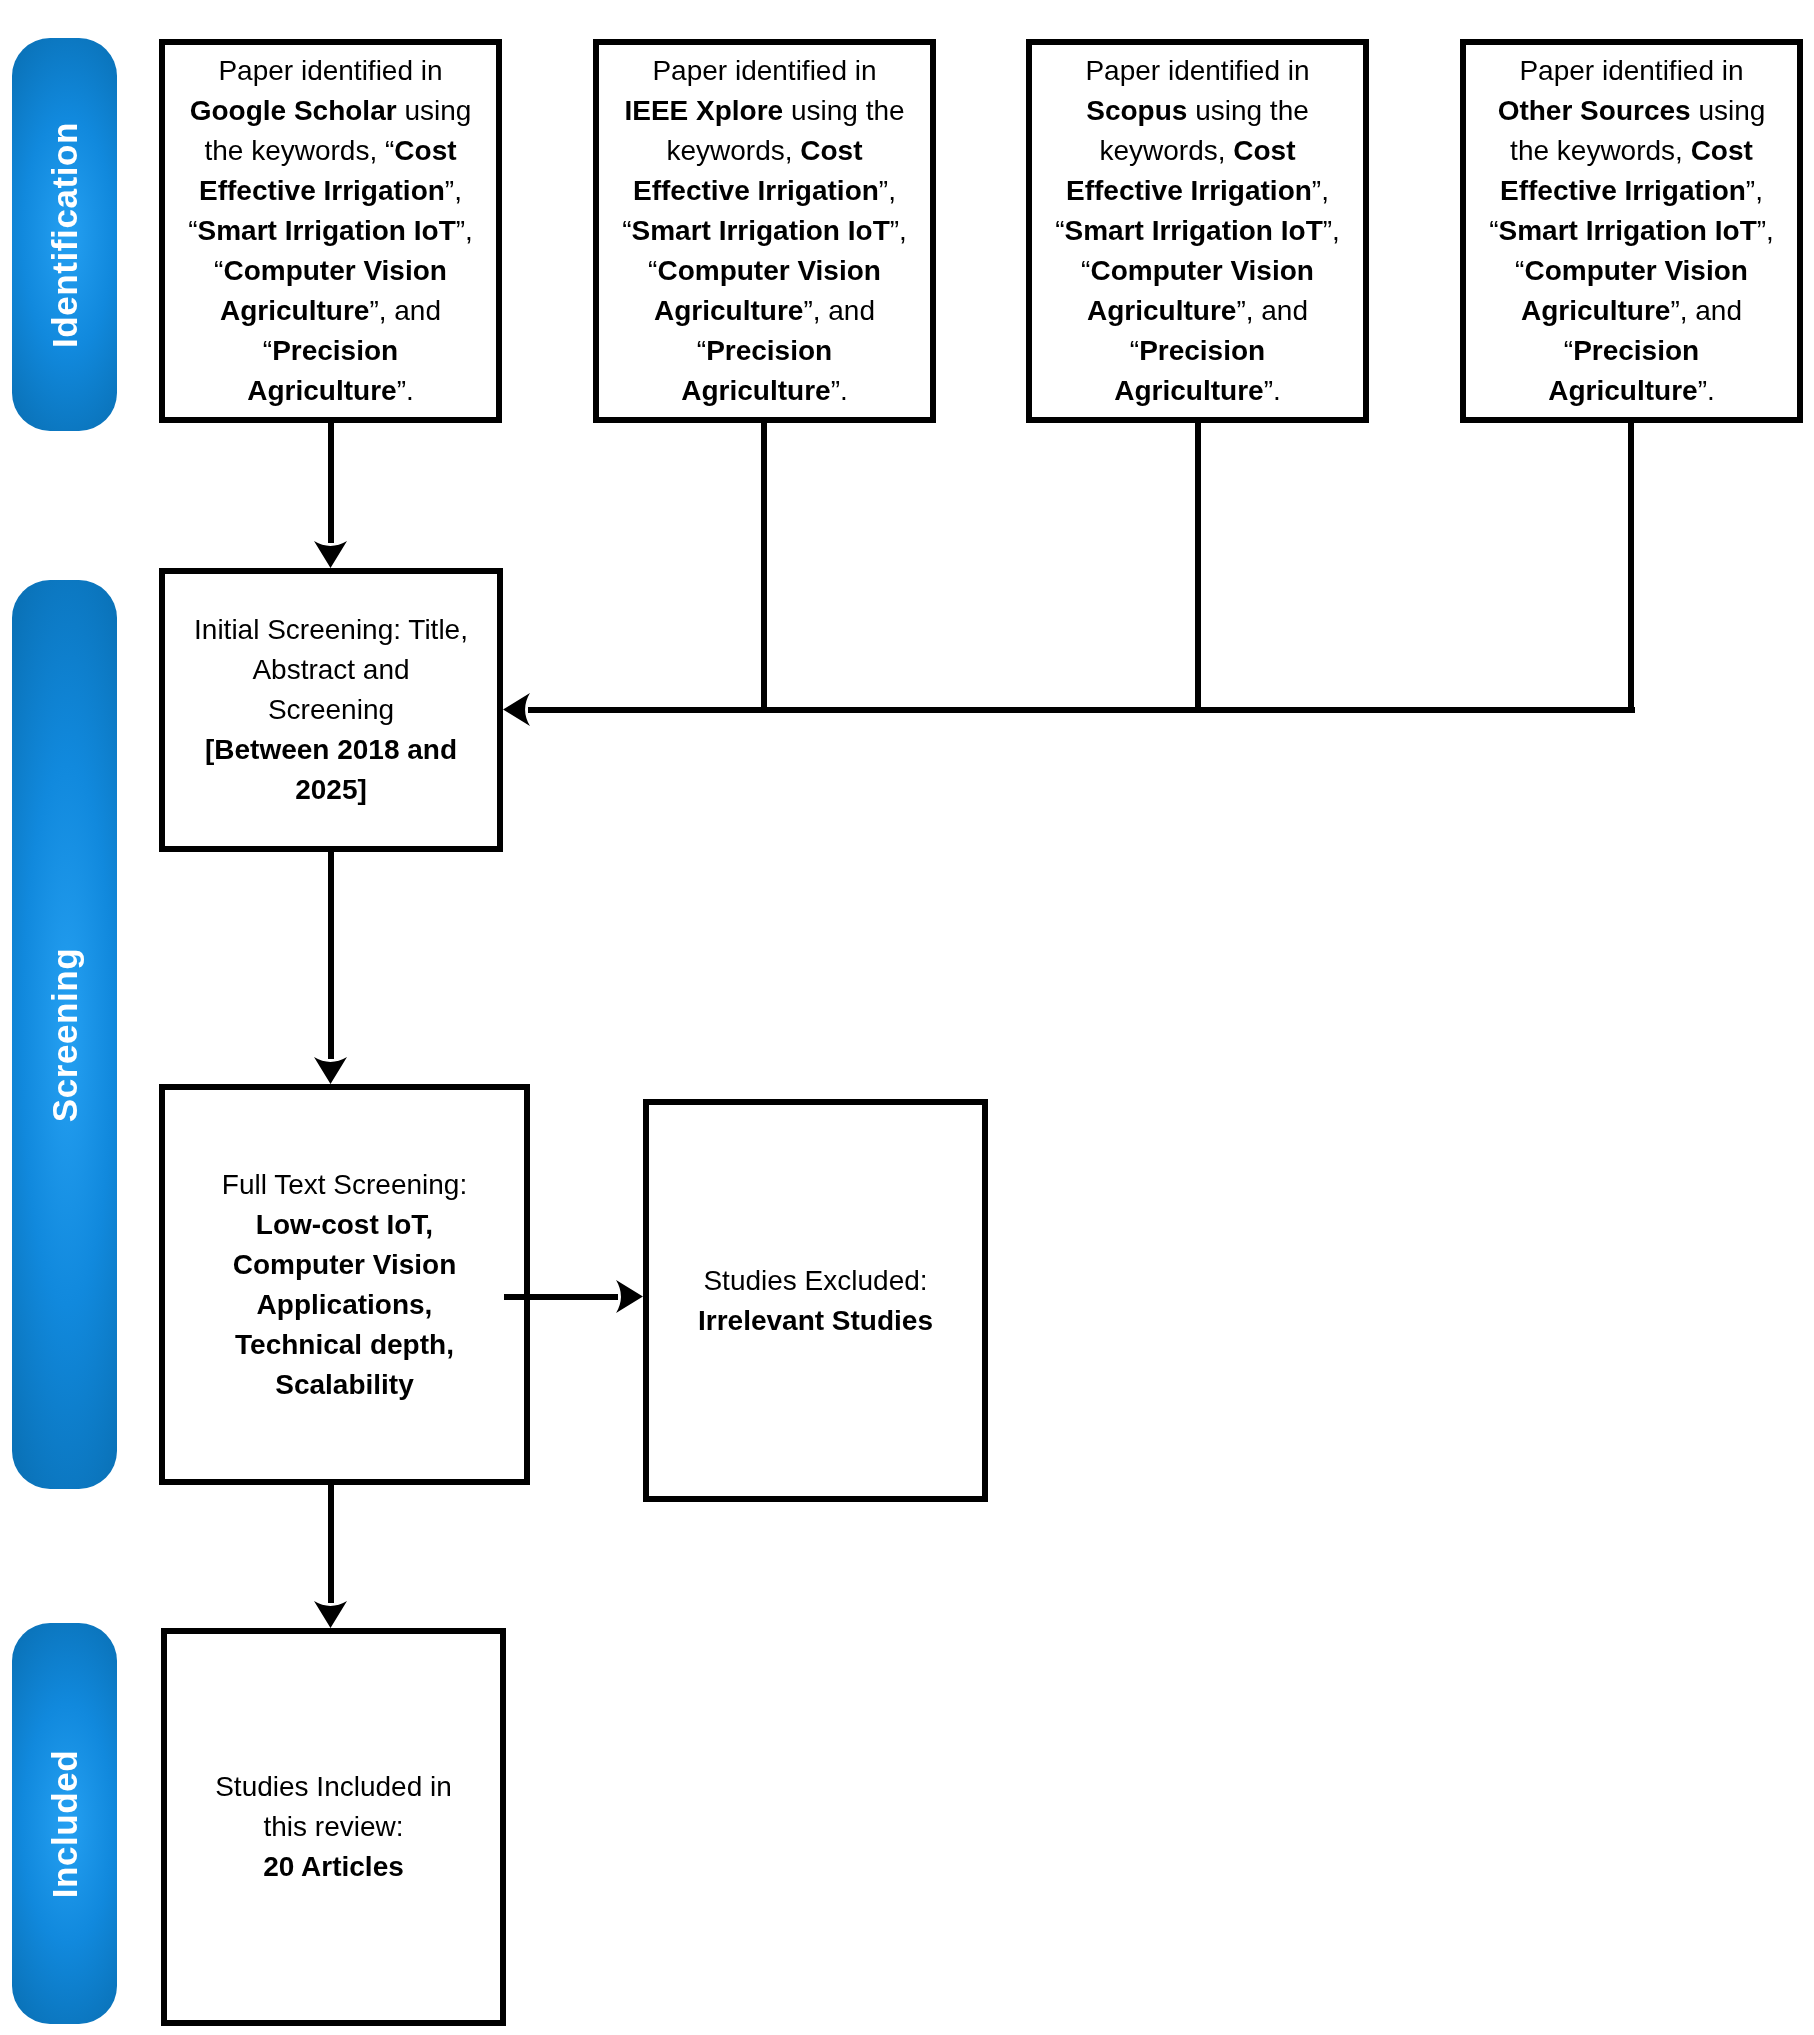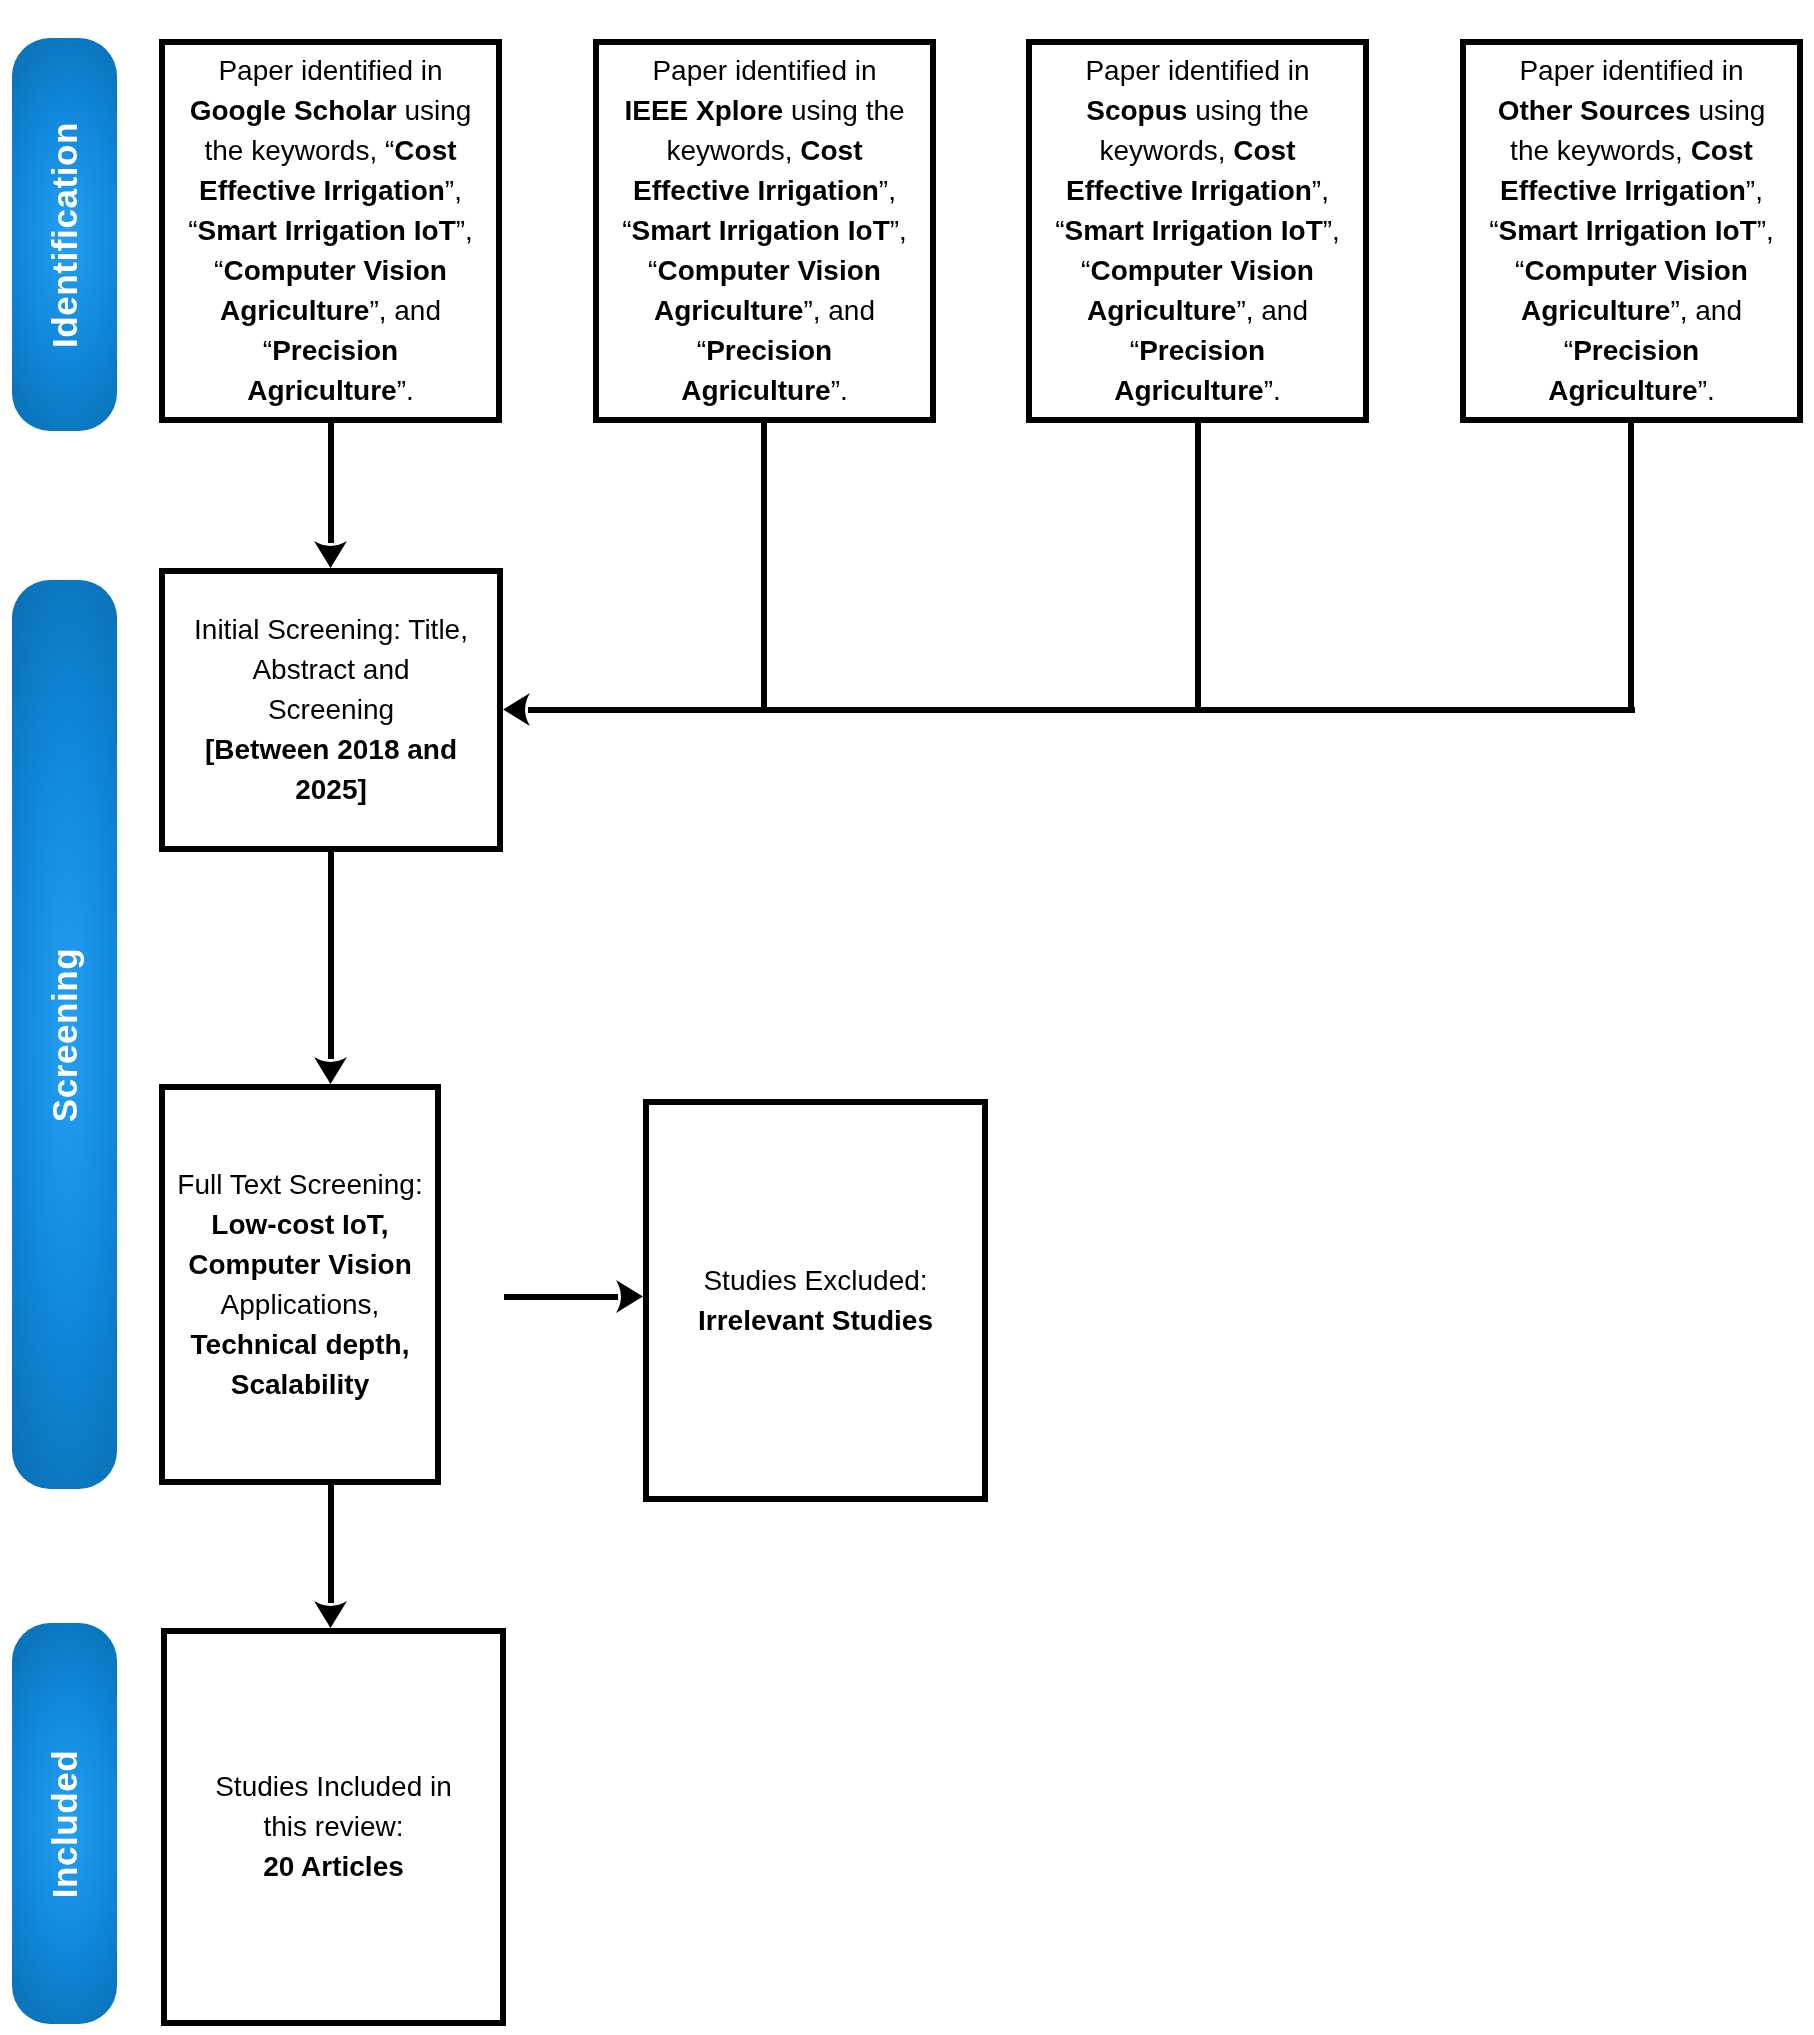--- a/index.html
+++ b/index.html
@@ -69,7 +69,7 @@
   #box-src-2{left:1026px;top:39px;width:343px;height:384px;}
   #box-src-3{left:1460px;top:39px;width:343px;height:384px;}
   #box-initial{left:159px;top:568px;width:344px;height:284px;}
-  #box-fulltext{left:159px;top:1084px;width:282px;height:401px;}
+  #box-fulltext{left:159px;top:1084px;width:371px;height:401px;}
   #box-excluded{left:643px;top:1099px;width:345px;height:403px;}
   #box-included{left:161px;top:1628px;width:345px;height:398px;}
 

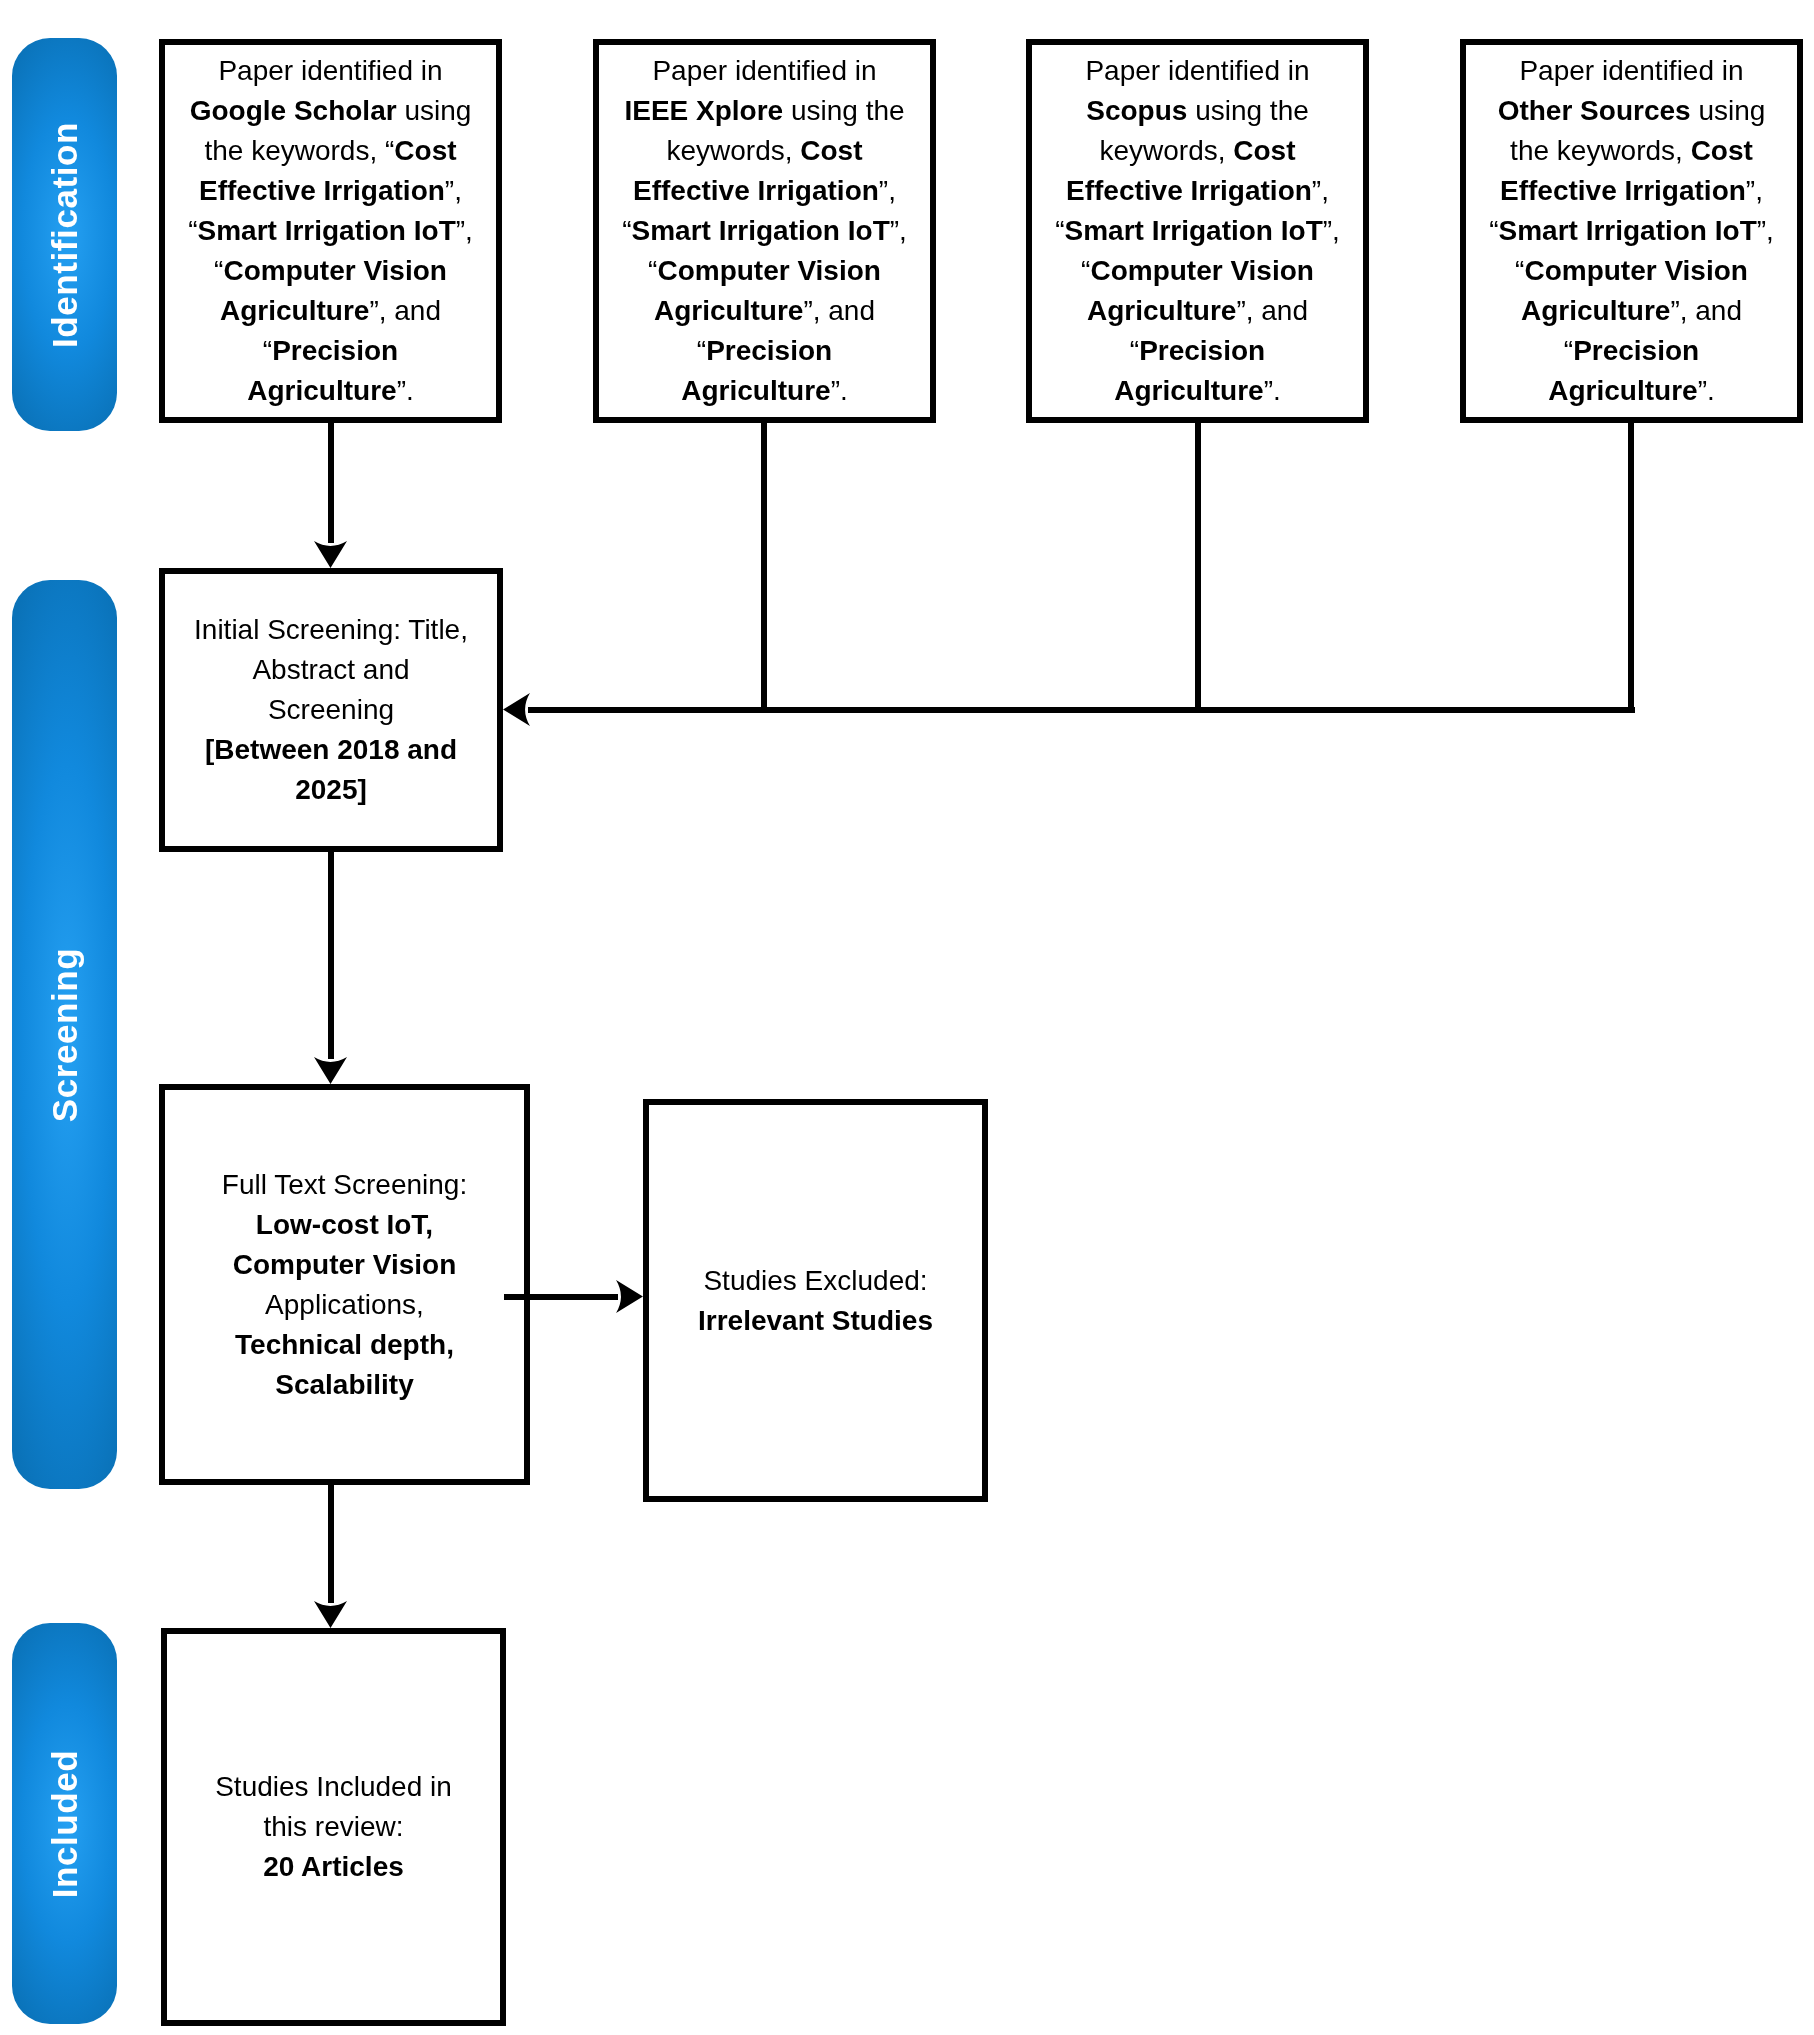--- a/index.html
+++ b/index.html
@@ -124,7 +124,7 @@
     <div><span>Initial Screening: Title,</span><br><span>Abstract and</span><br><span>Screening</span><br><span style="font-weight: 700;">[Between 2018 and</span><br><span style="font-weight: 700;">2025]</span></div>
   </div>
   <div class="box" id="box-fulltext">
-    <div><span>Full Text Screening:</span><br><span style="font-weight: 700;">Low-cost IoT,</span><br><span style="font-weight: 700;">Computer Vision</span><br><span style="font-weight: 400;">Applications,</span><br><span style="font-weight: 700;">Technical depth,</span><br><span style="font-weight: 700;">Scalability</span></div>
+    <div><span>Full Text Screening:</span><br><span style="font-weight: 700;">Low-cost IoT,</span><br><span style="font-weight: 700;">Computer Vision</span><br><span style="font-weight: 700;">Applications,</span><br><span style="font-weight: 700;">Technical depth,</span><br><span style="font-weight: 700;">Scalability</span></div>
   </div>
   <div class="box" id="box-excluded">
     <div><span>Studies Excluded:</span><br><span style="font-weight: 700;">Irrelevant Studies</span></div>

